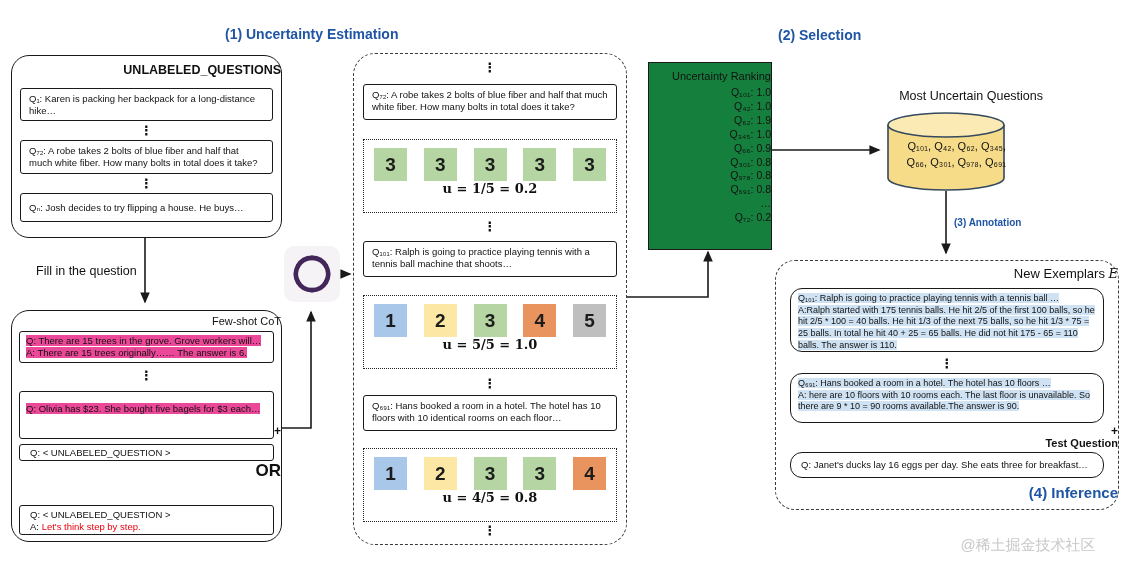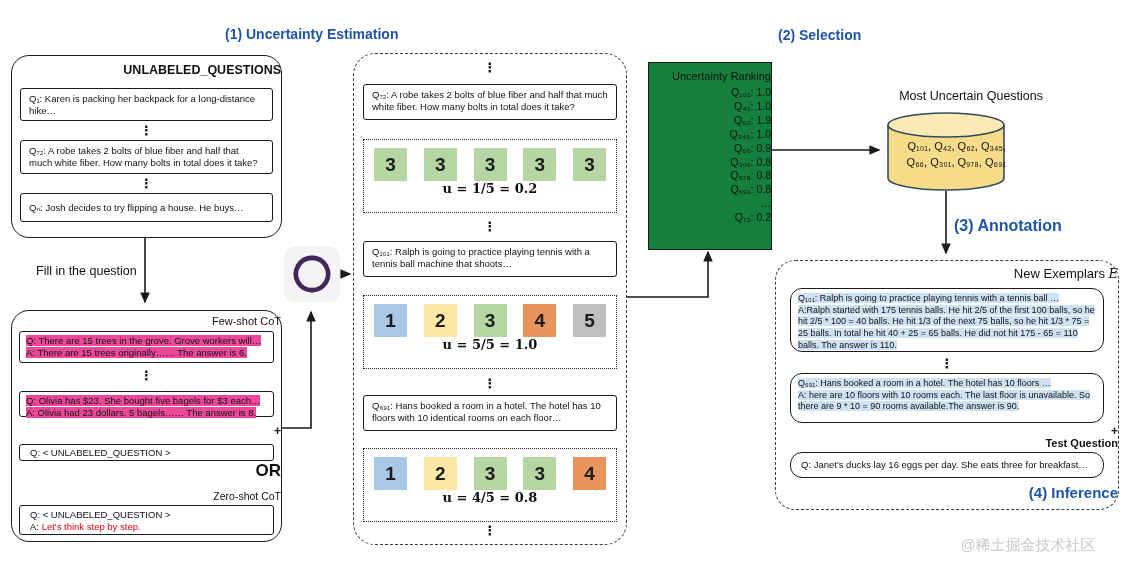--- a/index.html
+++ b/index.html
@@ -53,7 +53,7 @@
 
   <div class="abs heading" style="left:225;left:225px;top:26px;width:270px;font-size:14px;">(1) Uncertainty Estimation</div>
   <div class="abs heading" style="left:778px;top:27px;font-size:14px;">(2) Selection</div>
-  <div class="abs heading" style="left:954px;top:217px;font-size:16px;">(3) Annotation</div>
+  <div class="abs heading" style="left:954px;top:217px;font-size:10px;">(3) Annotation</div>
 
   <div class="roundbox" style="left:11px;top:55px;width:269px;height:181px;">
     <div class="abs ctr" style="left:0;right:0;top:7px;font-size:12.5px;font-weight:bold;">UNLABELED_QUESTIONS</div>

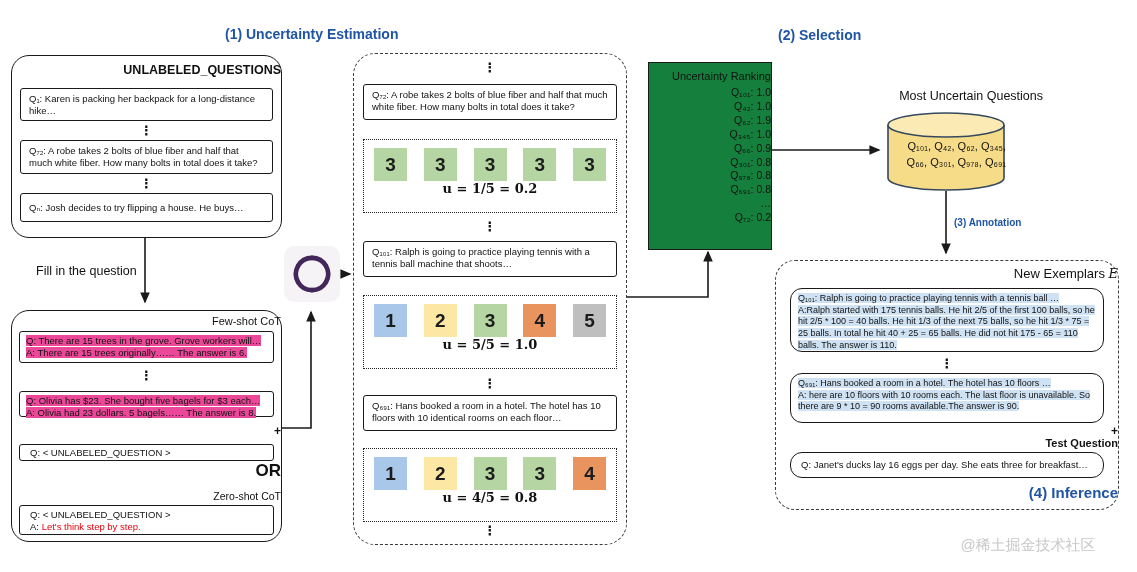--- a/index.html
+++ b/index.html
@@ -73,7 +73,7 @@
       <div><span class="hl-green">A: There are 15 trees originally…… The answer is 6.</span></div>
     </div>
     <div class="dots" style="top:58px;">⋮</div>
-    <div class="qbox" style="left:7px;right:7px;top:80px;height:26px;padding:3px 6px;">
+    <div class="qbox" style="left:7px;right:7px;top:80px;height:48px;padding:11px 6px;">
       <div><span class="hl-green">Q: Olivia has $23. She bought five bagels for $3 each…</span></div>
       <div><span class="hl-green">A: Olivia had 23 dollars. 5 bagels…… The answer is 8.</span></div>
     </div>

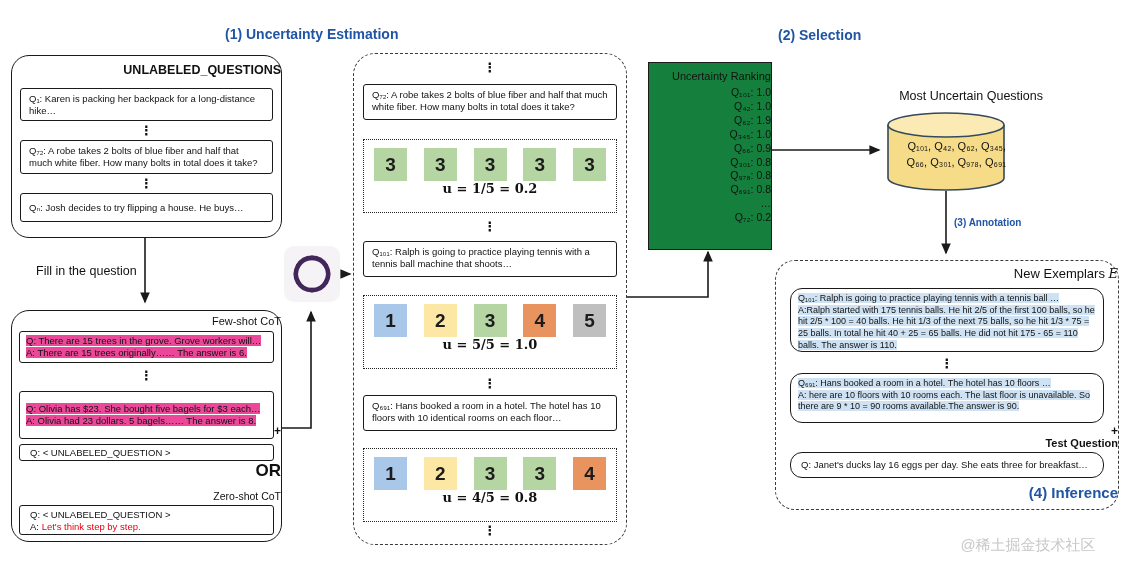--- a/index.html
+++ b/index.html
@@ -75,7 +75,6 @@
     <div class="dots" style="top:58px;">⋮</div>
     <div class="qbox" style="left:7px;right:7px;top:80px;height:48px;padding:11px 6px;">
       <div><span class="hl-green">Q: Olivia has $23. She bought five bagels for $3 each…</span></div>
-      <div><span class="hl-green">A: Olivia had 23 dollars. 5 bagels…… The answer is 8.</span></div>
     </div>
     <div class="abs ctr" style="left:0;right:0;top:113px;font-size:12px;font-weight:bold;">+</div>
     <div class="qbox" style="left:7px;right:7px;top:133px;height:17px;padding:2px 10px;">Q: &lt; UNLABELED_QUESTION &gt;</div>

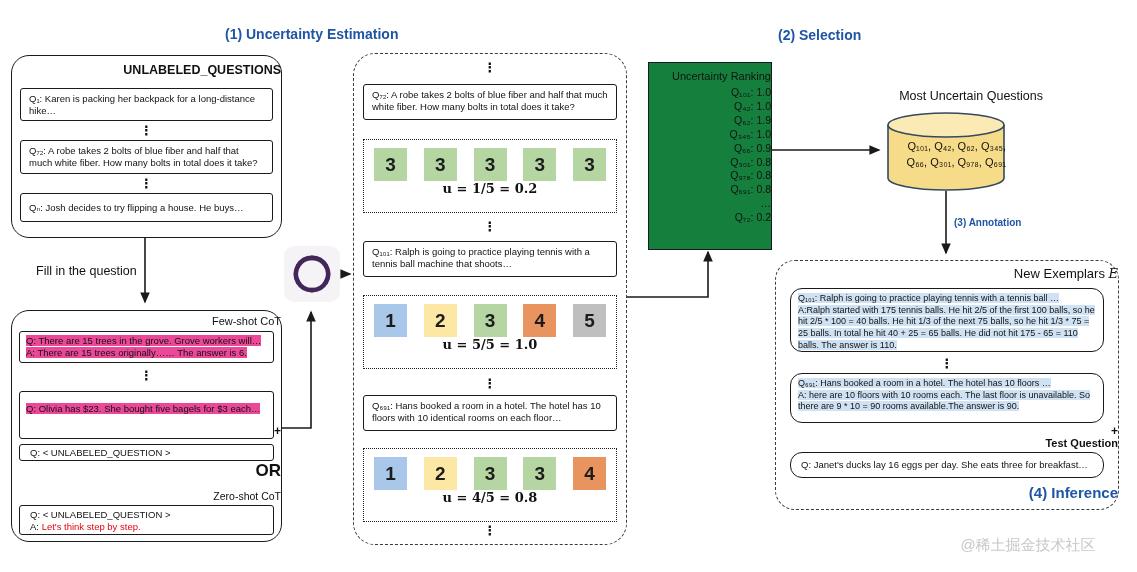--- a/index.html
+++ b/index.html
@@ -79,7 +79,6 @@
     <div class="abs ctr" style="left:0;right:0;top:113px;font-size:12px;font-weight:bold;">+</div>
     <div class="qbox" style="left:7px;right:7px;top:133px;height:17px;padding:2px 10px;">Q: &lt; UNLABELED_QUESTION &gt;</div>
     <div class="abs ctr" style="left:0;right:0;top:150px;font-size:17px;font-weight:bold;">OR</div>
-    <div class="abs ctr" style="left:0;right:0;top:179px;font-size:10.5px;">Zero-shot CoT</div>
     <div class="qbox" style="left:7px;right:7px;top:194px;height:30px;padding:3px 10px;">
       <div>Q: &lt; UNLABELED_QUESTION &gt;</div>
       <div><span>A: </span><span class="red">Let's think step by step.</span></div>

